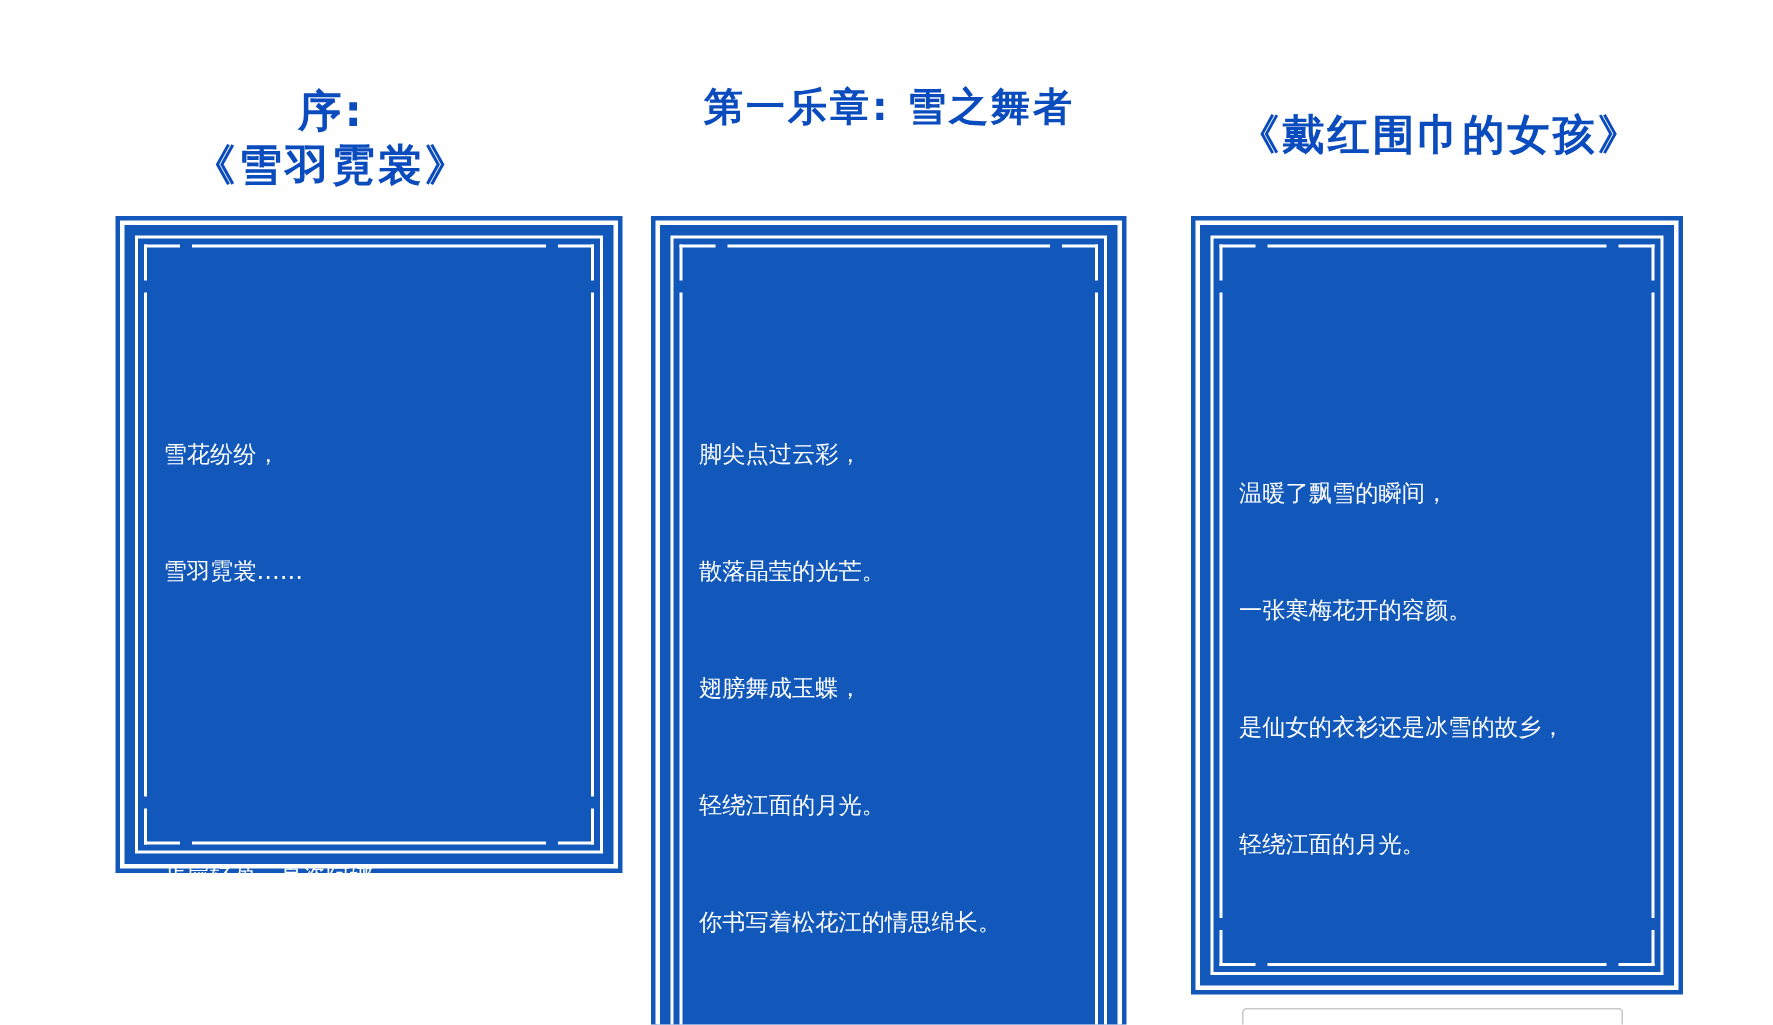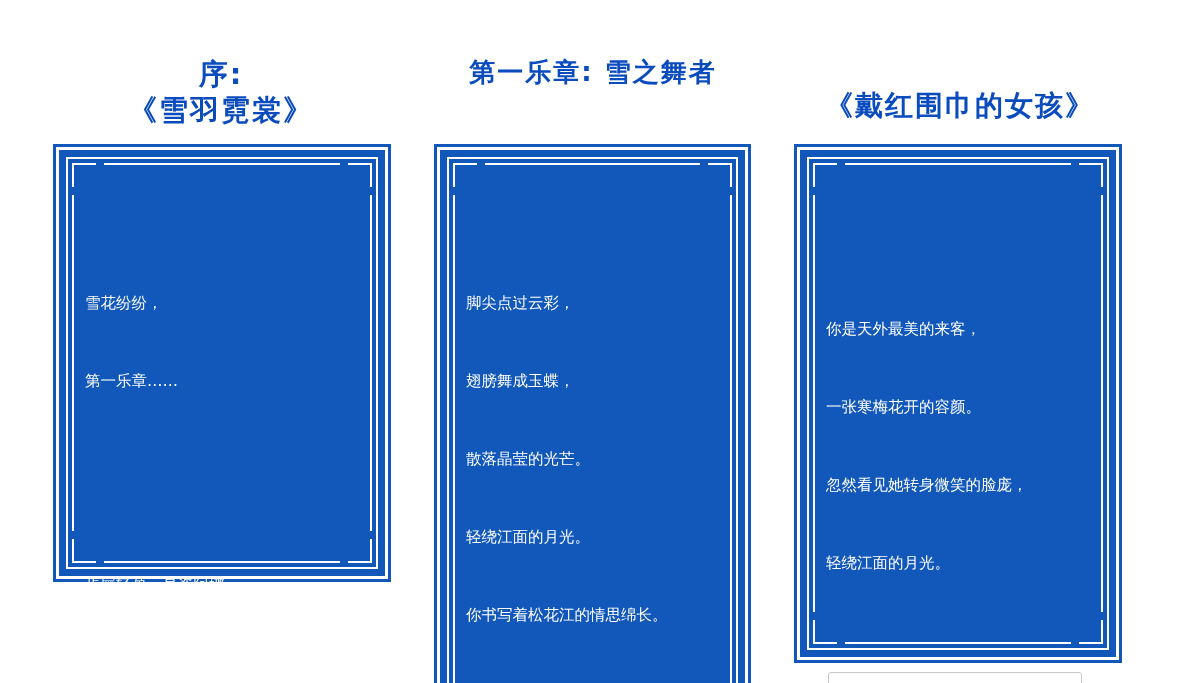--- a/index.html
+++ b/index.html
@@ -39,7 +39,7 @@
 
   .h1 { position: absolute; top: 56px; left: 0; width: 350px; font-size: 29px; }
   .h2 { position: absolute; top: 56px; left: 0; width: 330px; font-size: 26px; }
-  .h3 { position: absolute; top: 72px; left: 0; width: 340px; font-size: 28px; margin-top: 16px; }
+  .h3 { position: absolute; top: 72px; left: 0; width: 340px; font-size: 28px; }
 
   
   .card {

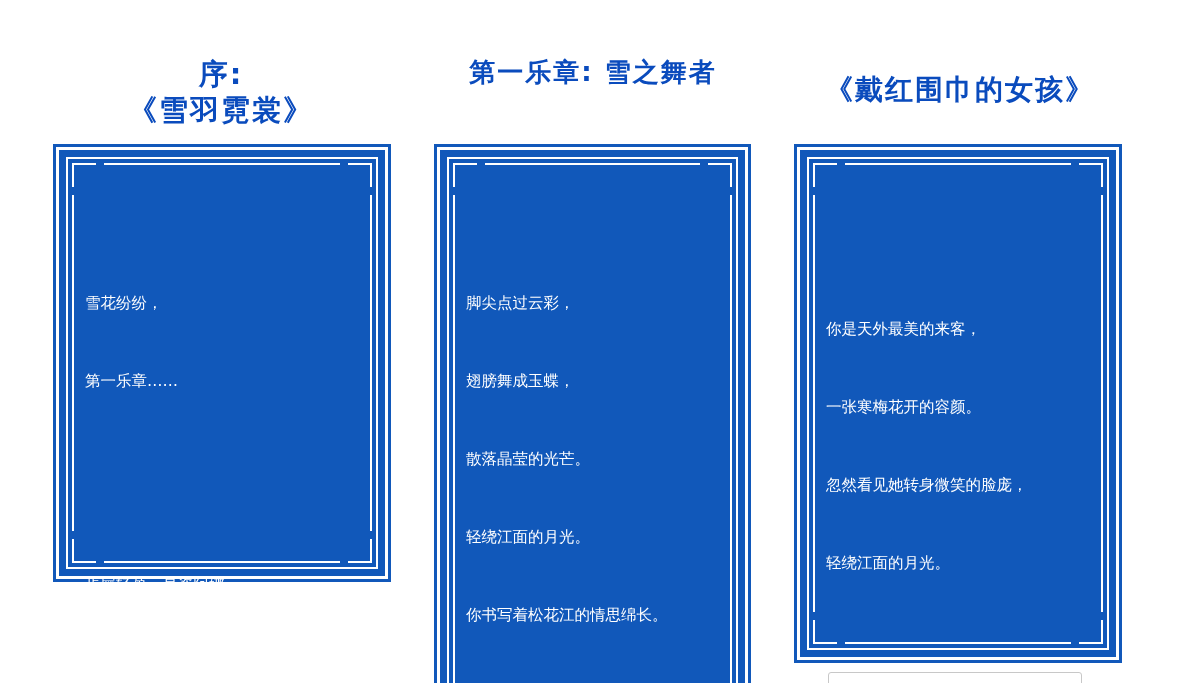--- a/index.html
+++ b/index.html
@@ -77,7 +77,7 @@
   .edge.left   { width: 2px; top: 45px; bottom: 45px; left: 13px; }
   .edge.right  { width: 2px; top: 45px; bottom: 45px; right: 13px; }
 
-  .card-1 { left: 10px;  top: 147px; width: 332px; height: 432px; }
+  .card-1 { left: 34px;  top: 147px; width: 332px; height: 432px; }
   .card-2 { left: 9px;   top: 147px; width: 311px; height: 620px; padding-left: 31px; }
   .card-3 { left: 7px;   top: 147px; width: 322px; height: 513px; }
 

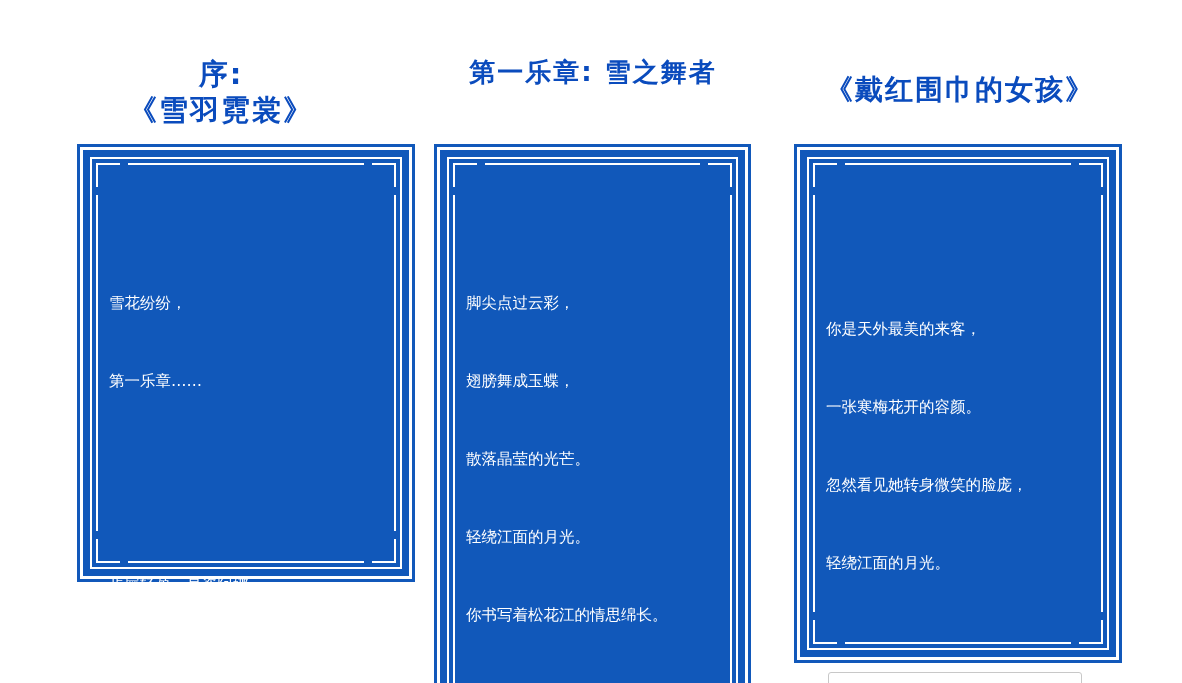--- a/index.html
+++ b/index.html
@@ -188,7 +188,7 @@
       <span class="edge right"></span>
       <div class="poem poem-3">
         <p class="stanza">
-          <span class="line">你是天外最美的来客，</span>
+          <span class="line">温暖了飘雪的瞬间，</span>
           <span class="line">一张寒梅花开的容颜。</span>
           <span class="line">忽然看见她转身微笑的脸庞，</span>
           <span class="line">轻绕江面的月光。</span>

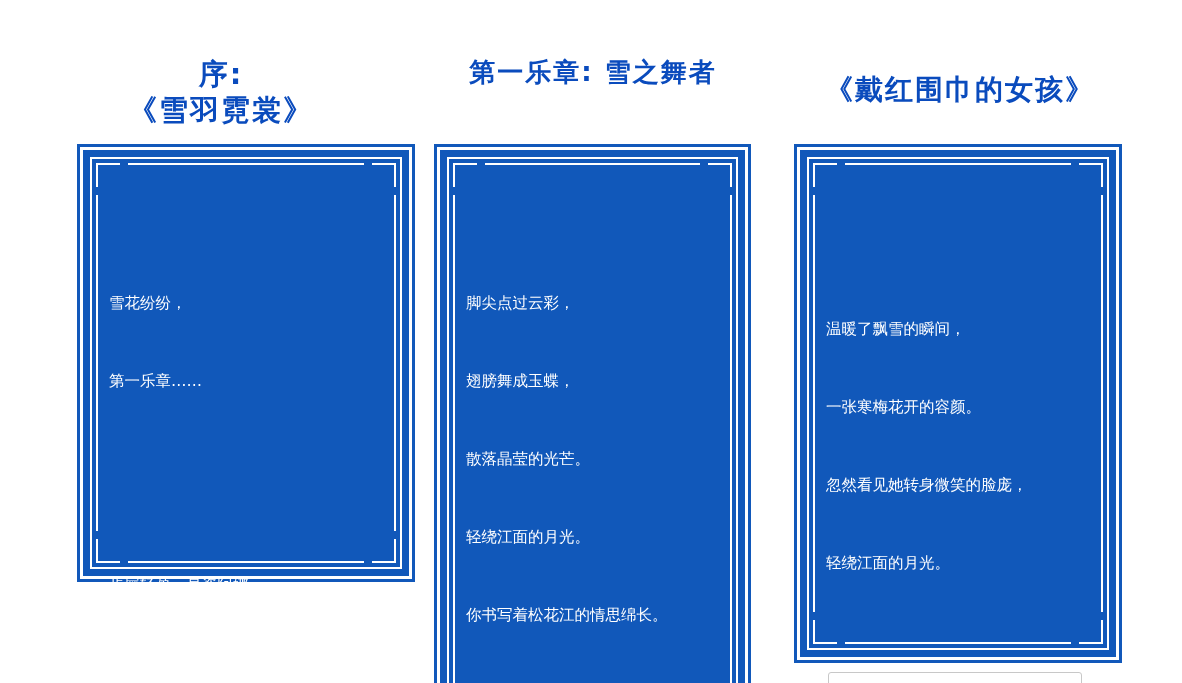--- a/index.html
+++ b/index.html
@@ -132,7 +132,7 @@
       <div class="poem poem-1">
         <p class="stanza">
           <span class="line">雪花纷纷，</span>
-          <span class="line">第一乐章……</span>
+          <span class="line">雪羽霓裳……</span>
         </p>
         <p class="stanza">
           <span class="line">步屦轻盈，身姿阿娜。</span>

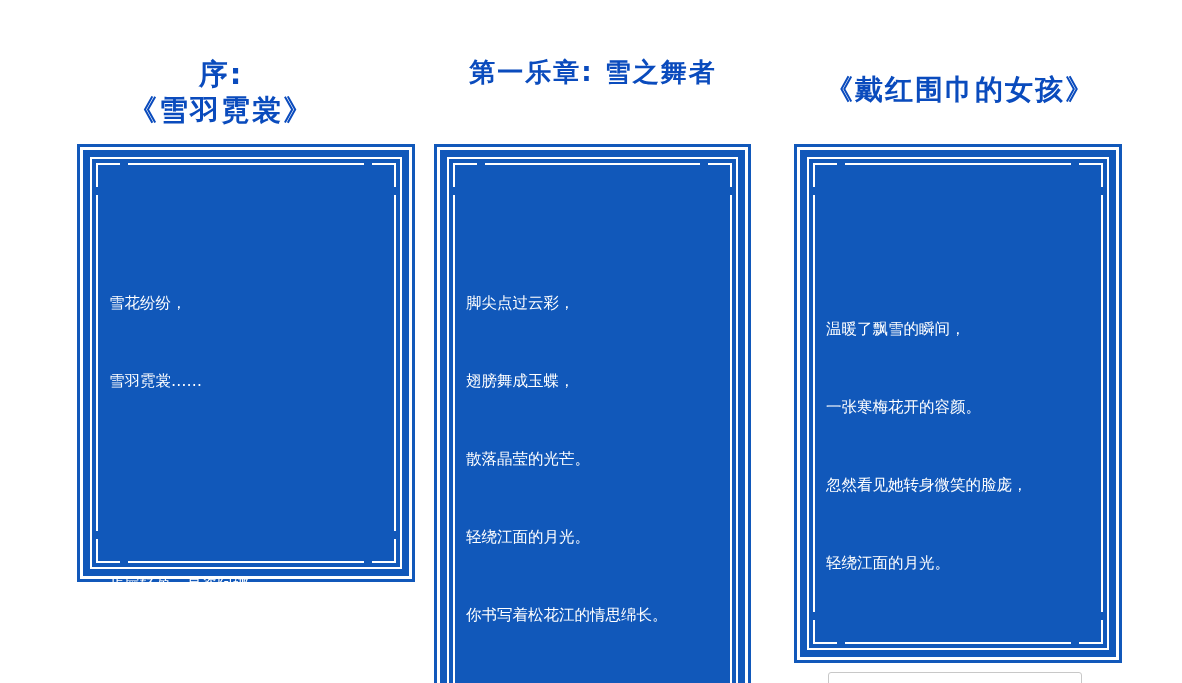--- a/index.html
+++ b/index.html
@@ -162,8 +162,8 @@
       <div class="poem poem-2">
         <p class="stanza">
           <span class="line">脚尖点过云彩，</span>
+          <span class="line">散落晶莹的光芒。</span>
           <span class="line">翅膀舞成玉蝶，</span>
-          <span class="line">散落晶莹的光芒。</span>
           <span class="line">轻绕江面的月光。</span>
           <span class="line">你书写着松花江的情思绵长。</span>
         </p>

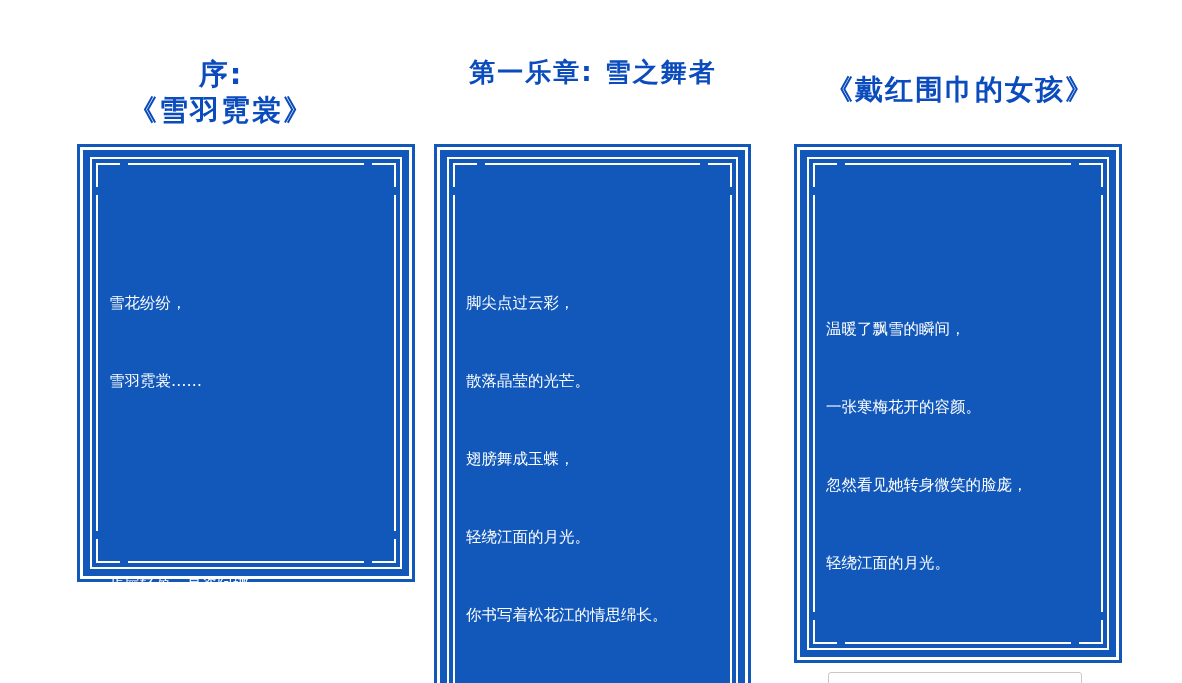--- a/index.html
+++ b/index.html
@@ -190,7 +190,7 @@
         <p class="stanza">
           <span class="line">温暖了飘雪的瞬间，</span>
           <span class="line">一张寒梅花开的容颜。</span>
-          <span class="line">忽然看见她转身微笑的脸庞，</span>
+          <span class="line">是仙女的衣衫还是冰雪的故乡，</span>
           <span class="line">轻绕江面的月光。</span>
         </p>
         

